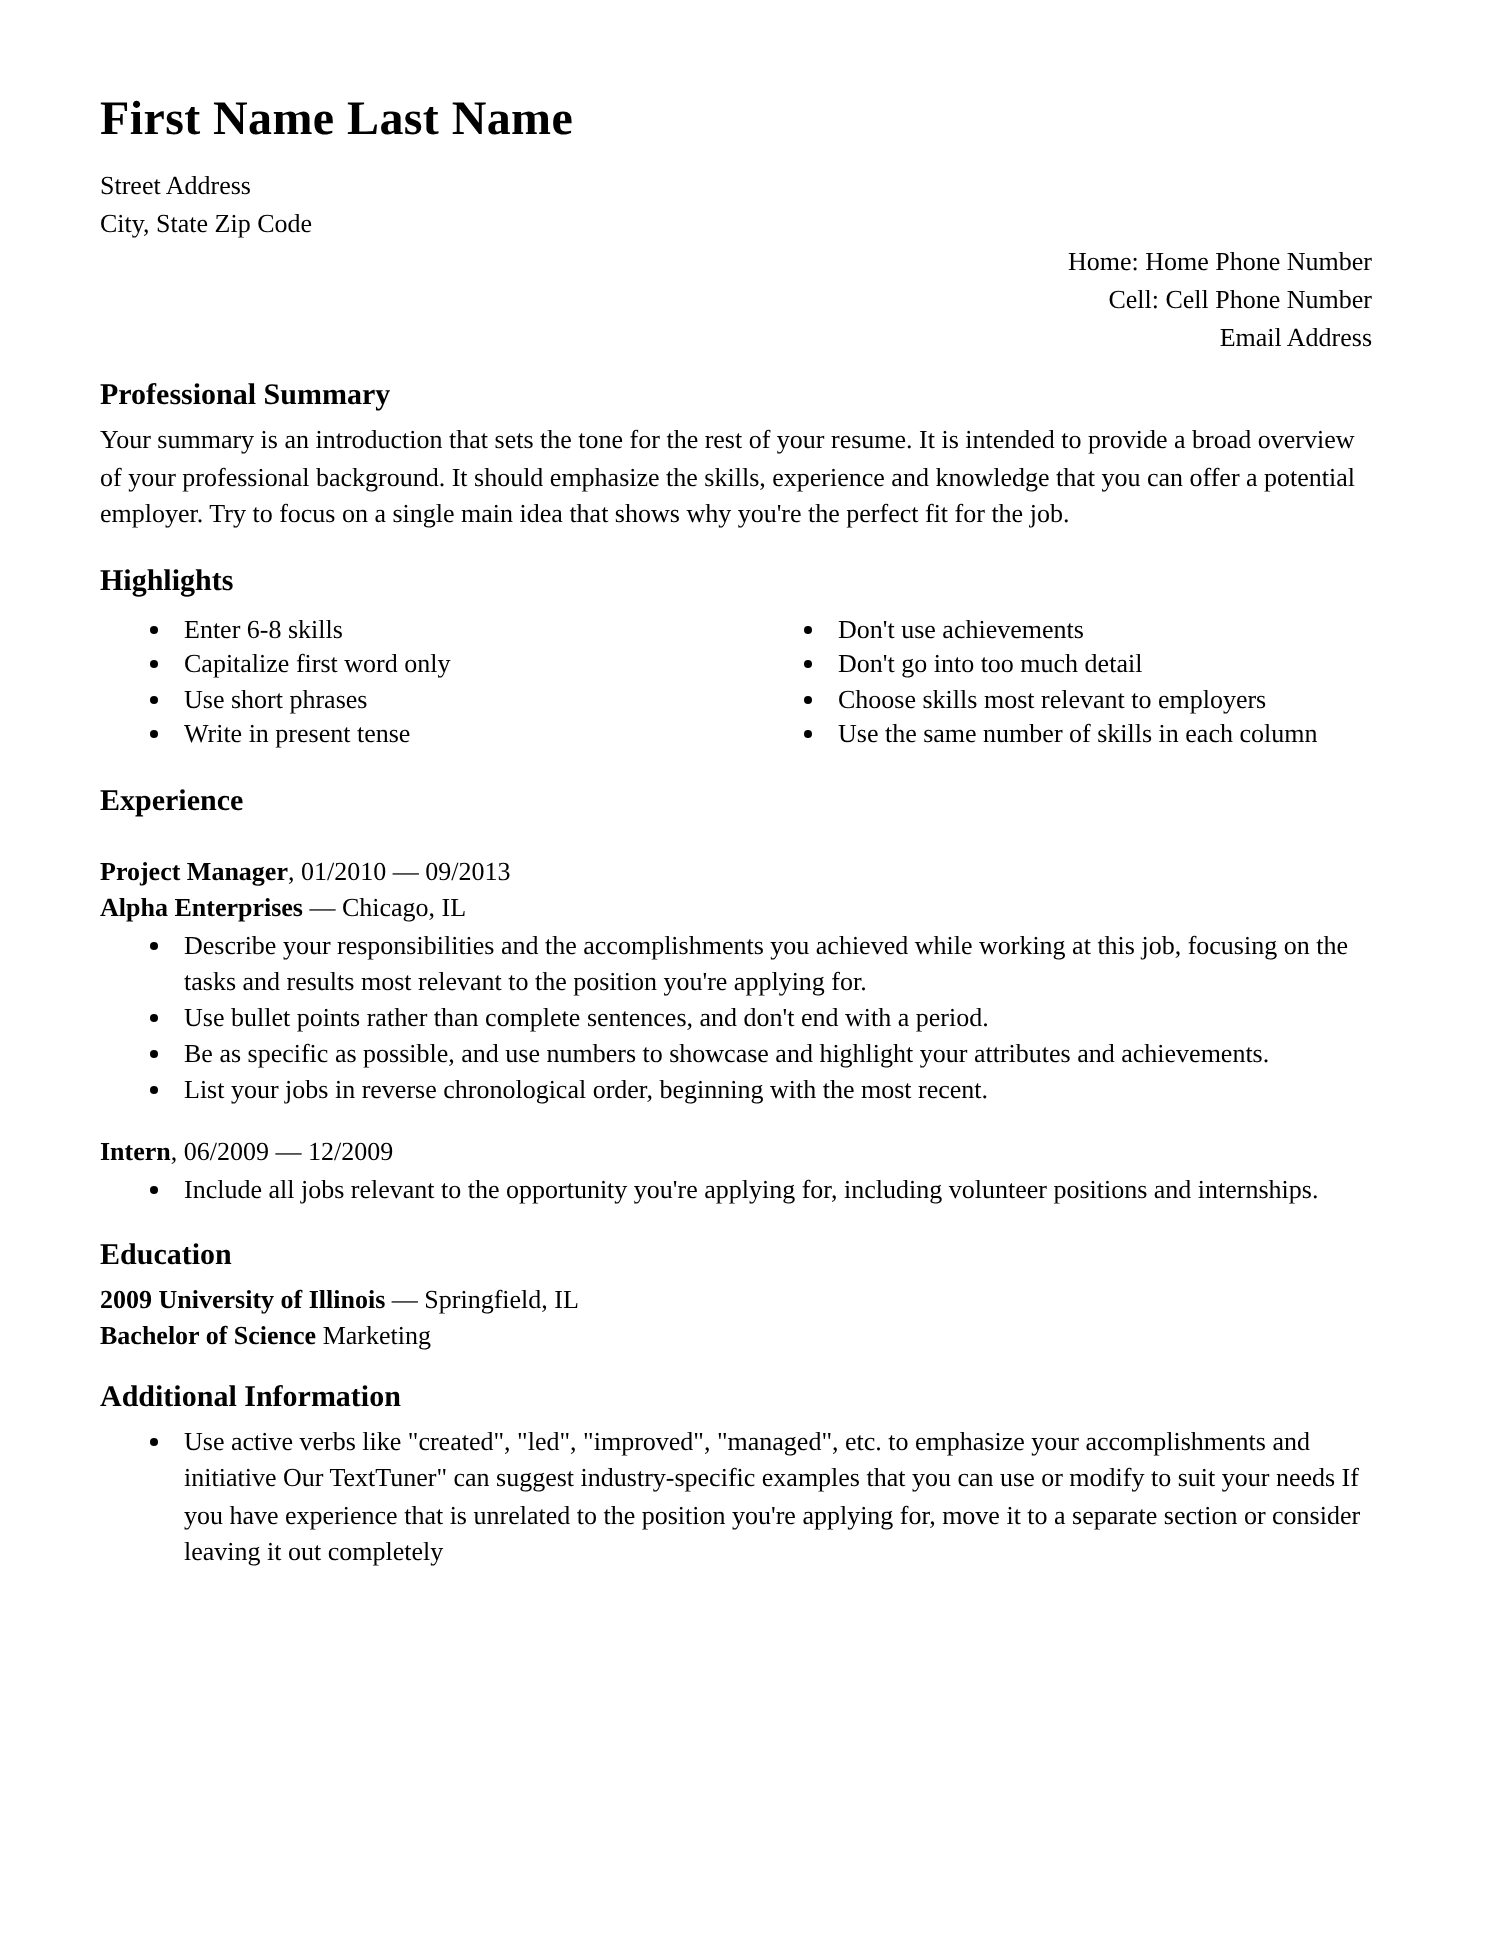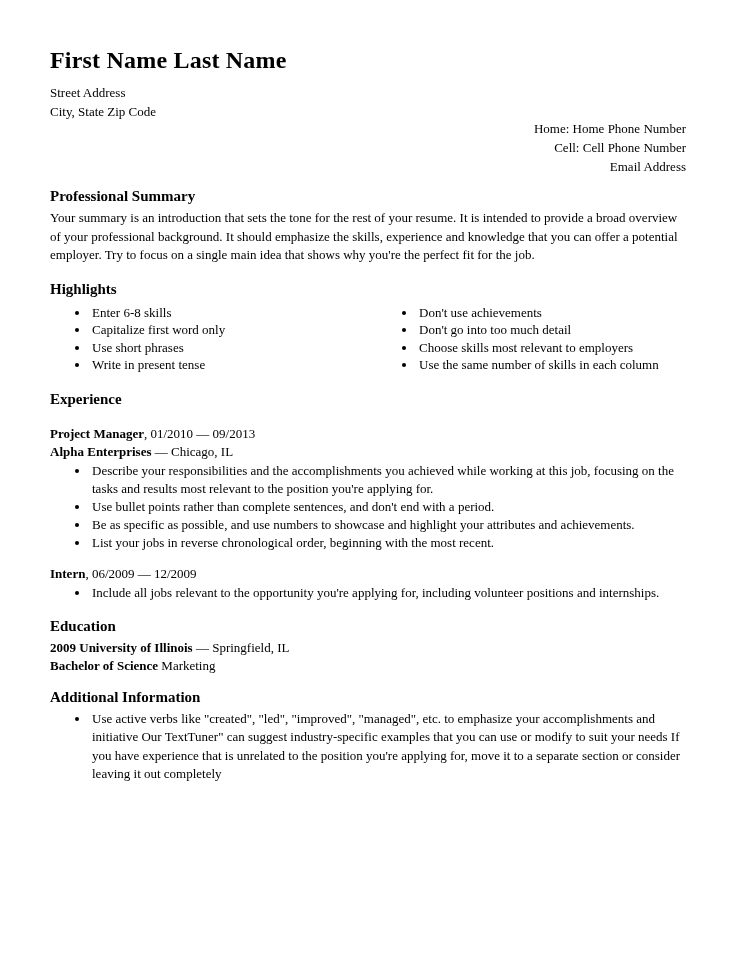--- a/index.html
+++ b/index.html
@@ -22,9 +22,10 @@
   }
   .header-row {
     display: flex;
-    justify-content: space-between;
+    justify-content: flex-end;
     font-size: 13px;
     line-height: 19px;
+    flex-direction: column;
   }
   .address-block { text-align: left; }
   .contact-block { text-align: right; margin-top: 36px; }

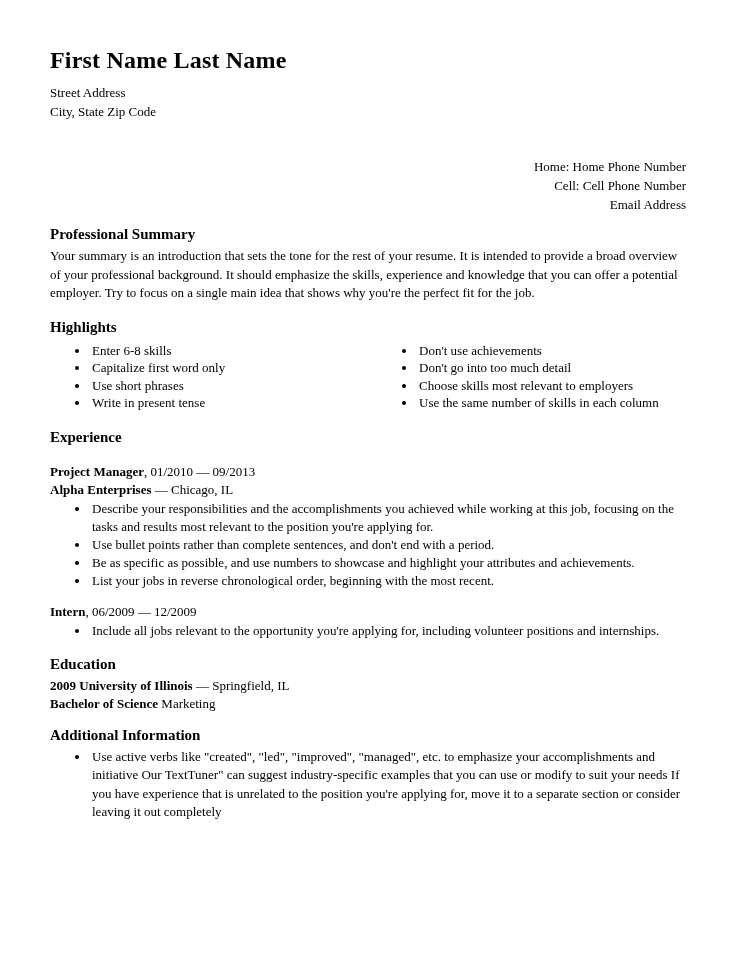--- a/index.html
+++ b/index.html
@@ -28,7 +28,7 @@
     flex-direction: column;
   }
   .address-block { text-align: left; }
-  .contact-block { text-align: right; margin-top: 36px; }
+  .contact-block { text-align: right; }
   .section { margin-top: 11px; }
   .section-heading {
     font-size: 15px;

